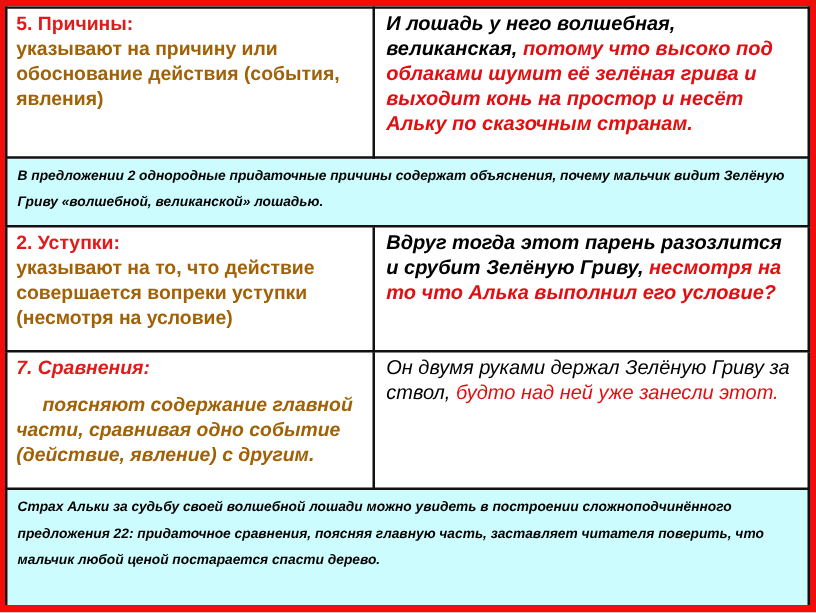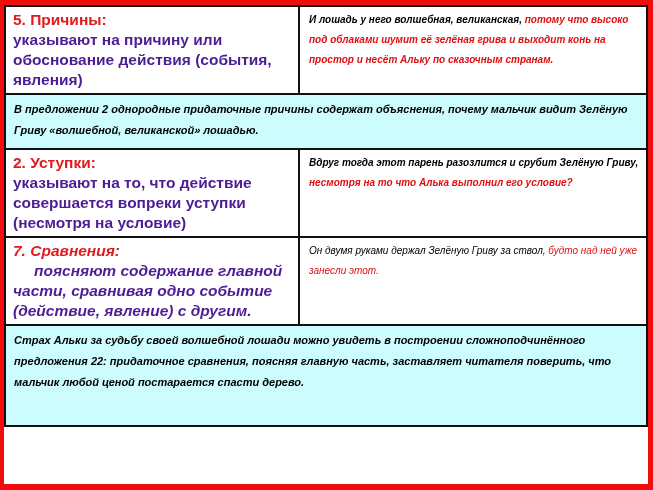--- a/index.html
+++ b/index.html
@@ -23,7 +23,7 @@
   td {
     border: 2px solid #111;
     vertical-align: top;
-    padding: 3px 7px 3px 7px;
+    padding: 3px 7px 15px 7px;
     overflow: hidden;
   }
   

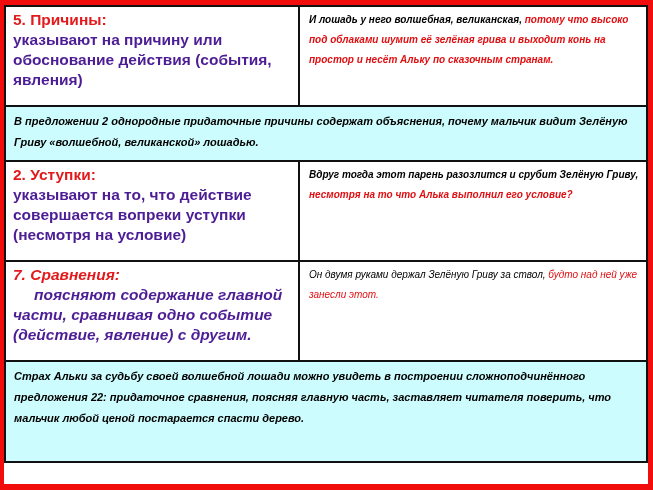--- a/index.html
+++ b/index.html
@@ -46,7 +46,7 @@
   
   .ex {
     font-style: italic;
-    font-size: 10px;
+    font-size: 16px;
     line-height: 20px;
     background: #fff;
     padding-left: 9px;

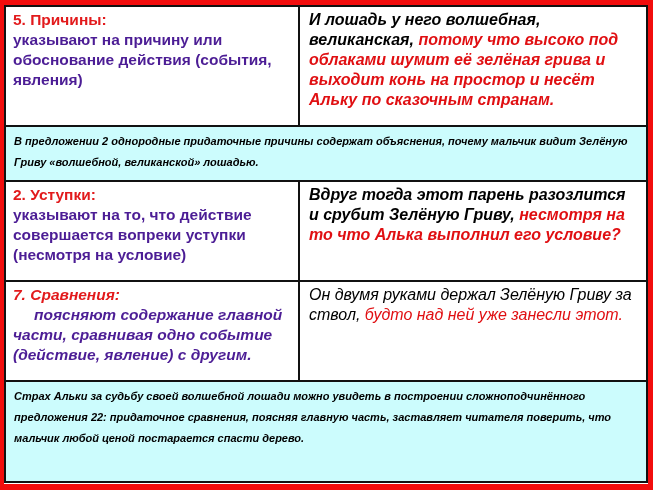--- a/index.html
+++ b/index.html
@@ -41,7 +41,7 @@
     background: #fff;
   }
   .ttl { color: #e21a1c; }
-  .bdy { color: #4c1d95; }
+  .bdy { color: #a16207; }
   .bdy.indent { text-indent: 21px; }
   
   .ex {

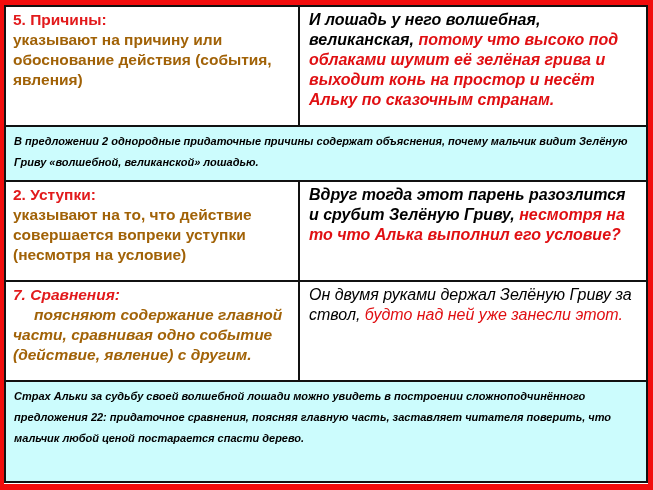--- a/index.html
+++ b/index.html
@@ -42,7 +42,7 @@
   }
   .ttl { color: #e21a1c; }
   .bdy { color: #a16207; }
-  .bdy.indent { text-indent: 21px; }
+  .bdy.indent { text-indent: 21px; margin-top: 10px; }
   
   .ex {
     font-style: italic;

